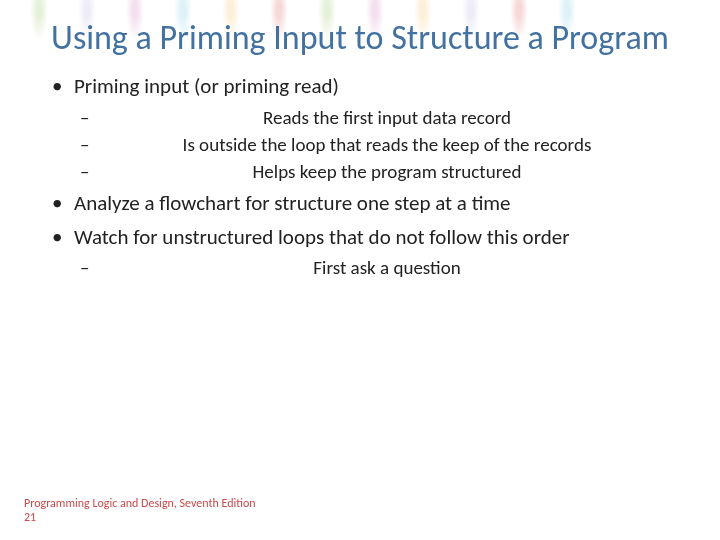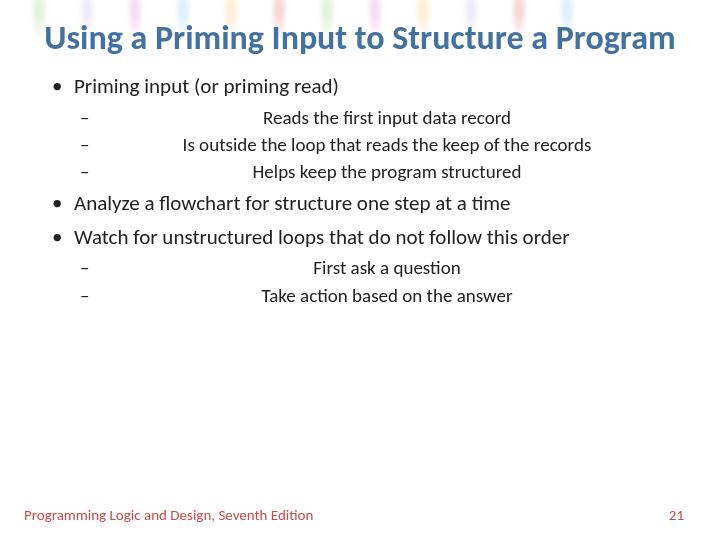--- a/index.html
+++ b/index.html
@@ -25,7 +25,7 @@
   .title {
     color: #4371a0;
     font-size: 34px;
-    font-weight: 700;
+    font-weight: 400;
     text-align: center;
     padding: 18px 40px 16px 40px;
     line-height: 1.15;

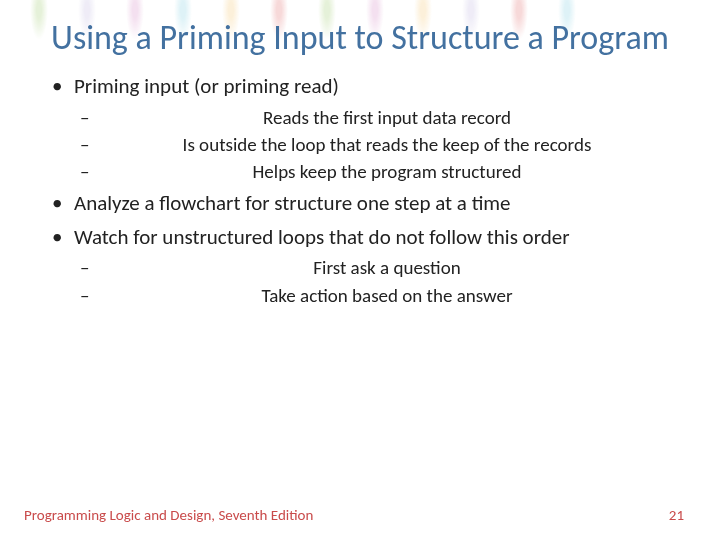--- a/index.html
+++ b/index.html
@@ -93,7 +93,6 @@
       <span>Watch for unstructured loops that do not follow this order</span>
       <ul class="lvl2">
         <li>First ask a question</li>
-        <li>Take action based on the answer</li>
       </ul>
     </li>
   </ul>

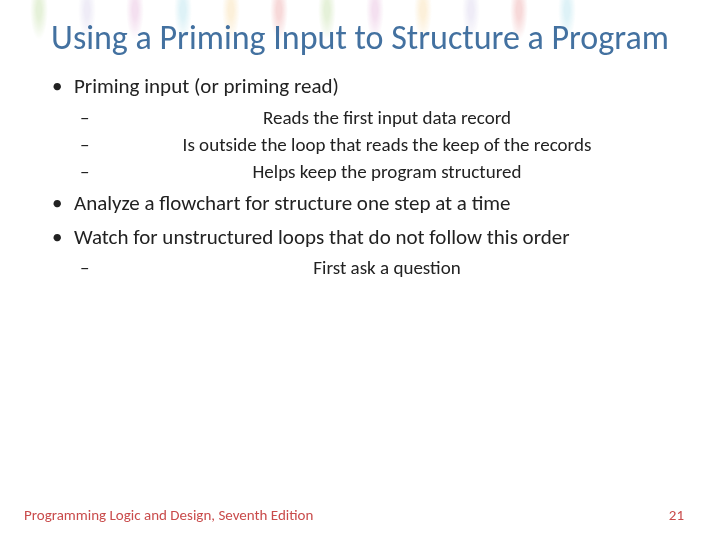--- a/index.html
+++ b/index.html
@@ -54,8 +54,9 @@
     position: absolute; bottom: 16px; left: 0; right: 0;
     display: flex; justify-content: space-between;
     padding: 0 36px 0 24px;
-    font-size: 15px;
+    font-size: 12px;
     color: #c94b4b;
+    flex-direction: column;
   }
 </style>
 </head>

